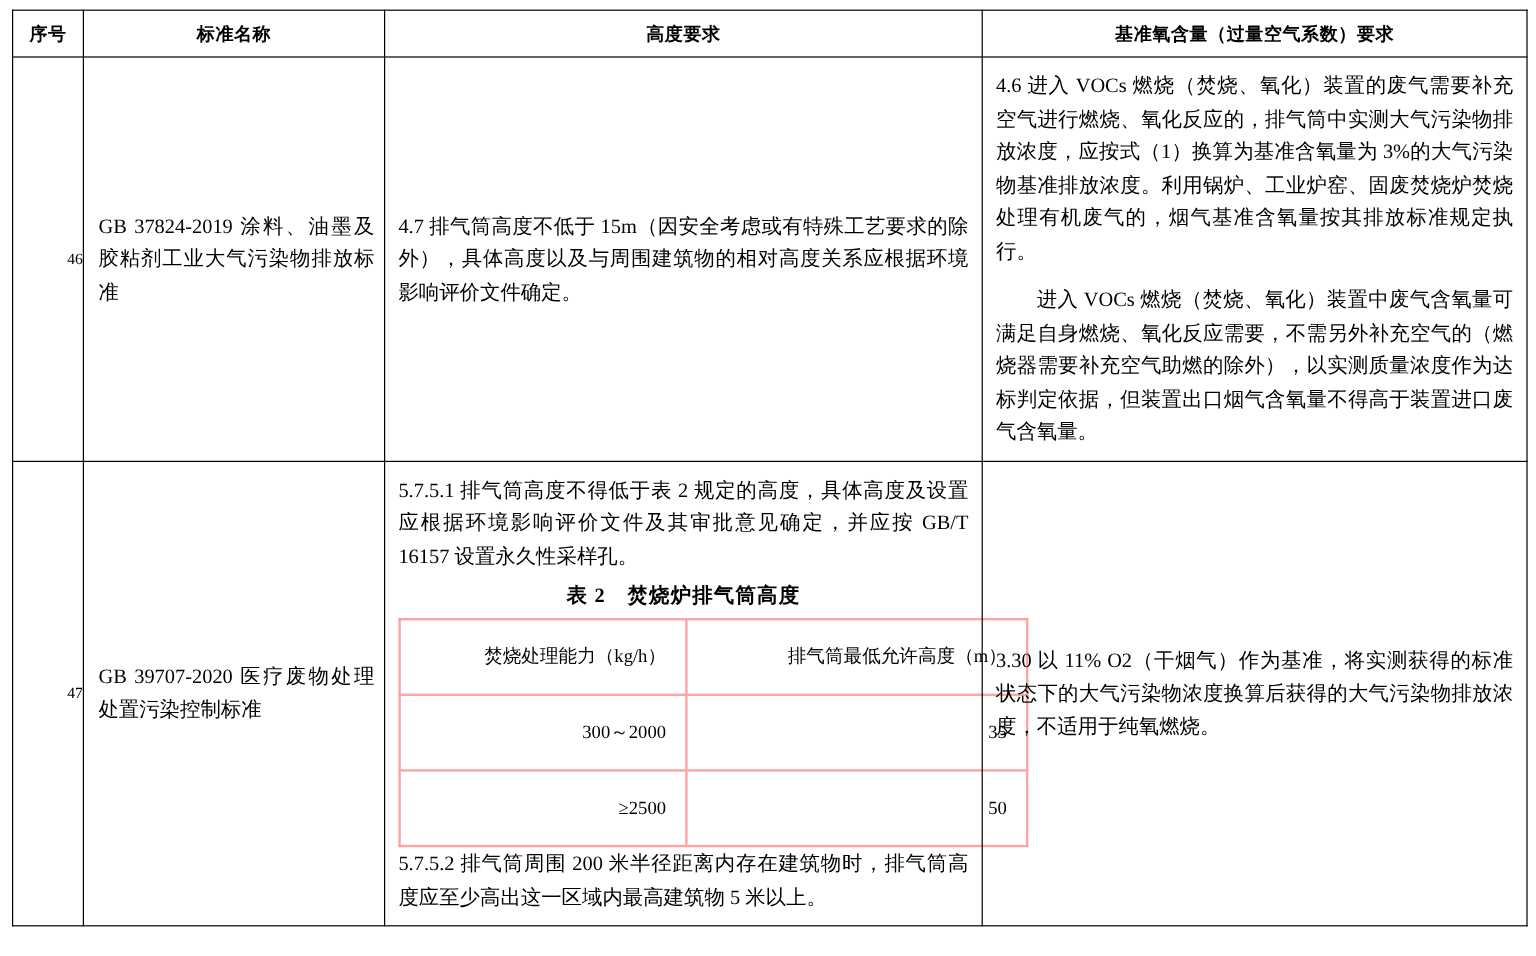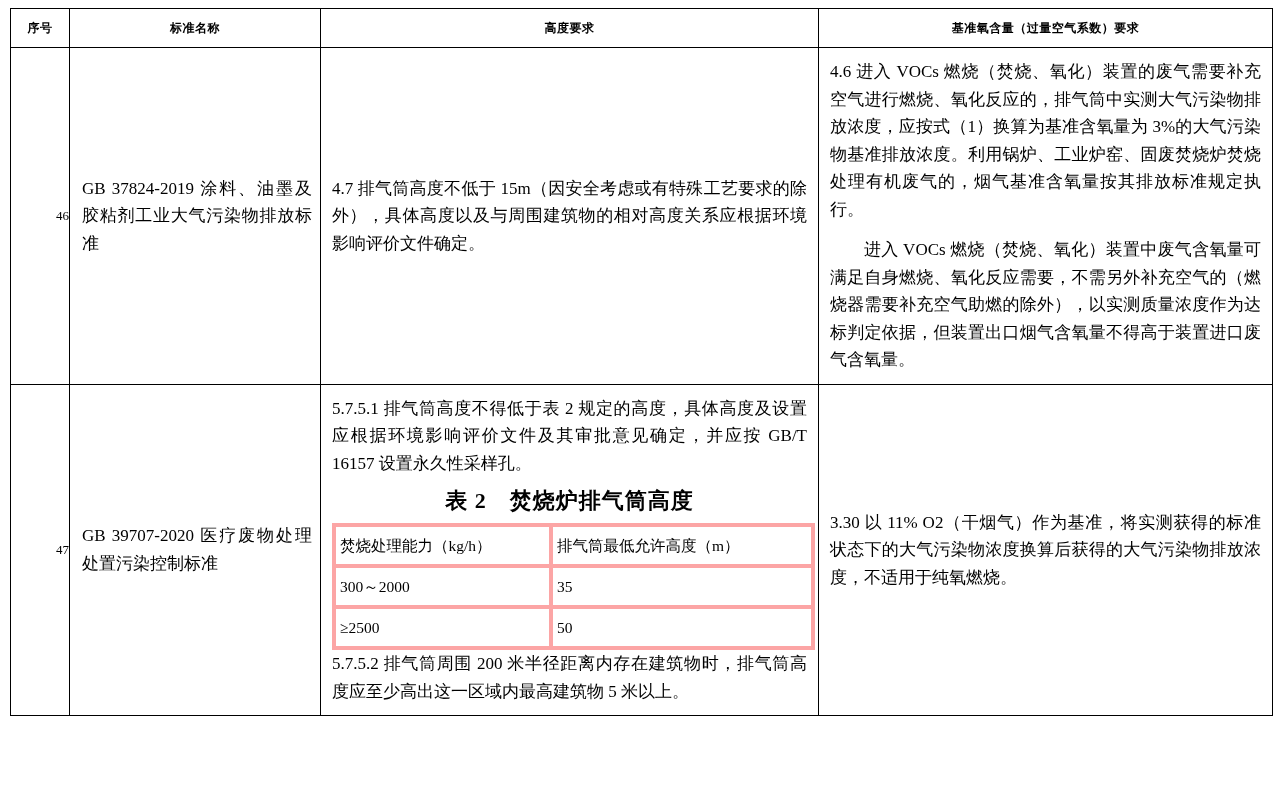--- a/index.html
+++ b/index.html
@@ -34,7 +34,7 @@
   }
   table.main > thead > tr > th {
     font-weight: bold;
-    font-size: 12px;
+    font-size: 15px;
     text-align: center;
     height: 38px;
     letter-spacing: 0.5px;

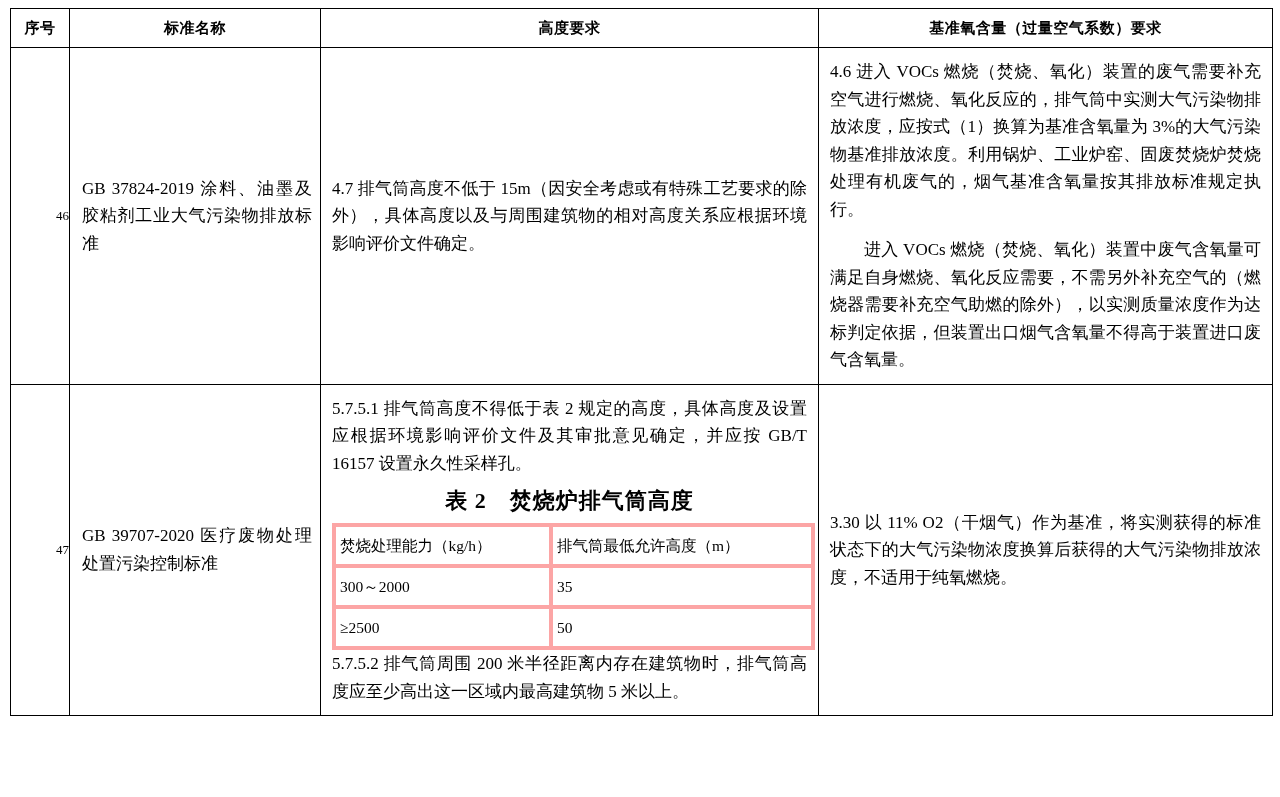--- a/index.html
+++ b/index.html
@@ -69,7 +69,7 @@
   .subtable-title {
     text-align: center;
     font-weight: bold;
-    font-size: 22px;
+    font-size: 17px;
     margin: 6px 0 4px 0;
     letter-spacing: 1px;
   }

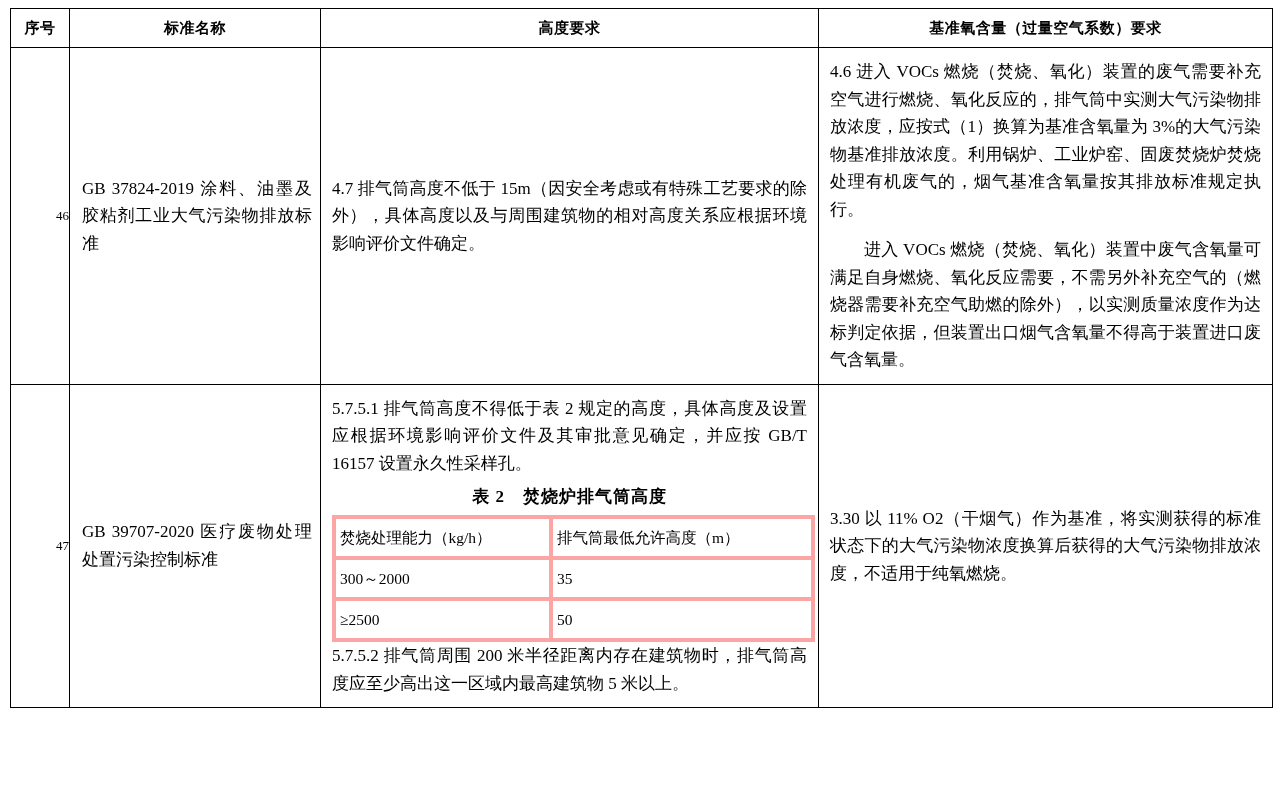--- a/index.html
+++ b/index.html
@@ -80,11 +80,11 @@
     table-layout: fixed;
   }
   table.sub th, table.sub td {
-    border: 4px solid #fca5a5;
-    text-align: left;
+    border: 2px solid #fca5a5;
+    text-align: right;
     font-size: 15.5px;
     height: 29px;
-    padding: 4px;
+    padding: 16px;
     font-weight: normal;
   }
   table.sub th { font-weight: normal; }

